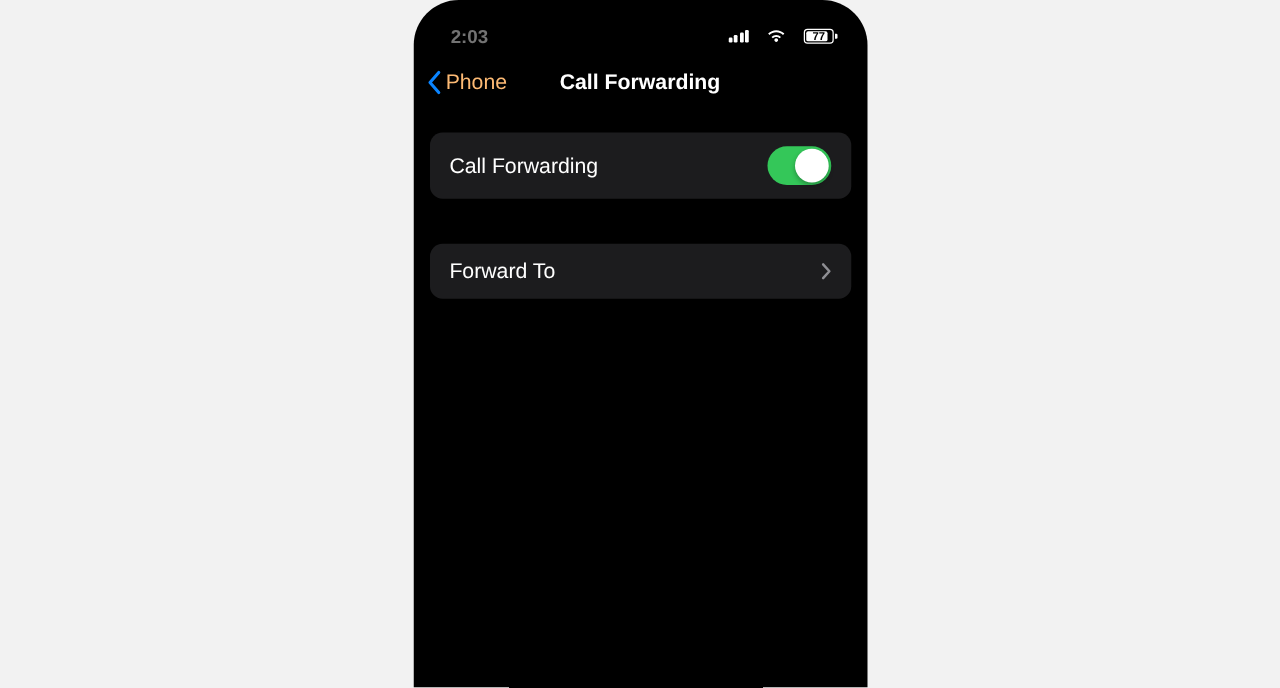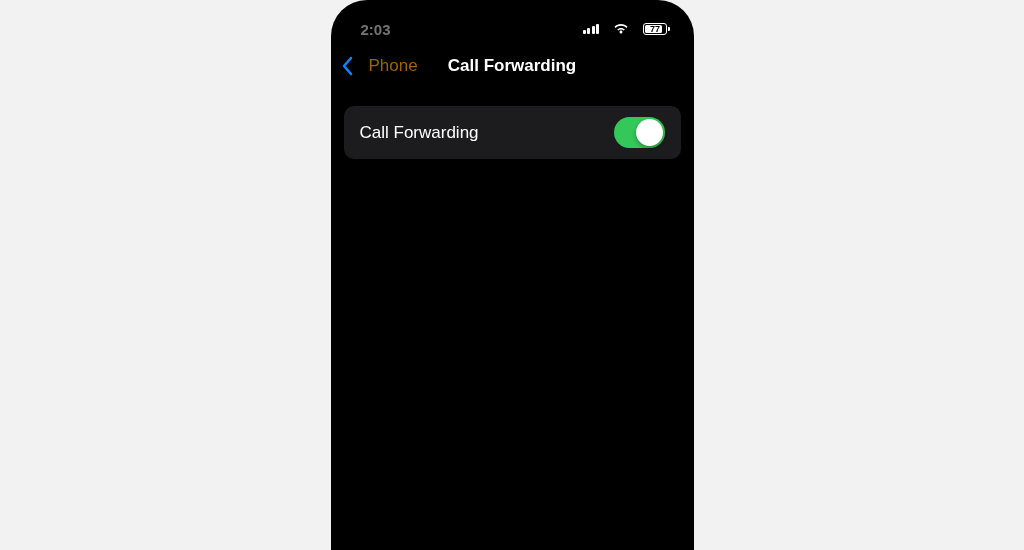--- a/index.html
+++ b/index.html
@@ -123,8 +123,8 @@
     .back-button {
       display: flex;
       align-items: flex-end;
-      gap: 16px;
-      color: #a16207;
+      gap: 4px;
+      color: #fdba74;
       font-size: 17px;
       cursor: pointer;
       position: absolute;

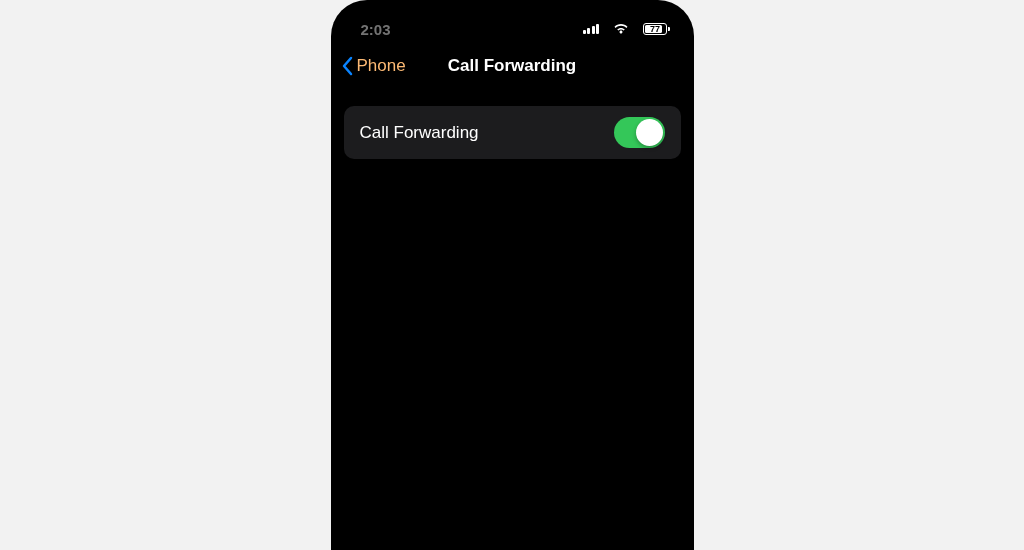--- a/index.html
+++ b/index.html
@@ -258,6 +258,16 @@
       </div>
     </div>
 
+    <div class="settings-group">
+      <div class="settings-row disclosure-row">
+        <div class="row-label">Forward To</div>
+        <div class="chevron-right">
+          <svg width="8" height="14" viewBox="0 0 8 14">
+            <path d="M1.5 1.5 L6.5 7 L1.5 12.5" stroke="#8e8e93" stroke-width="2" fill="none" stroke-linecap="round" stroke-linejoin="round"></path>
+          </svg>
+        </div>
+      </div>
+    </div>
 
   </div>
 

